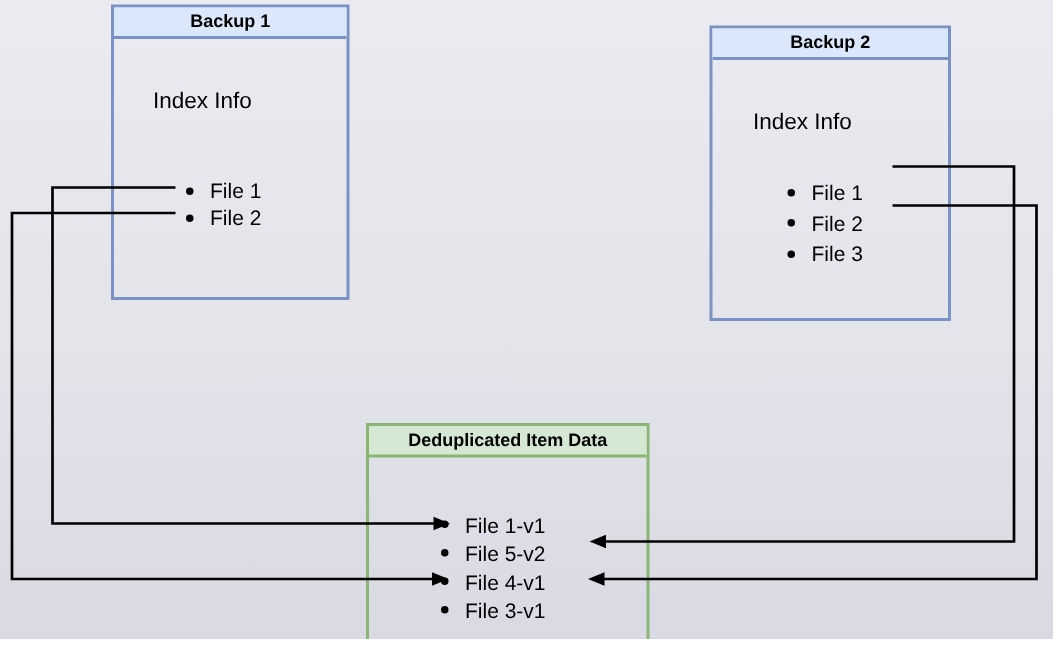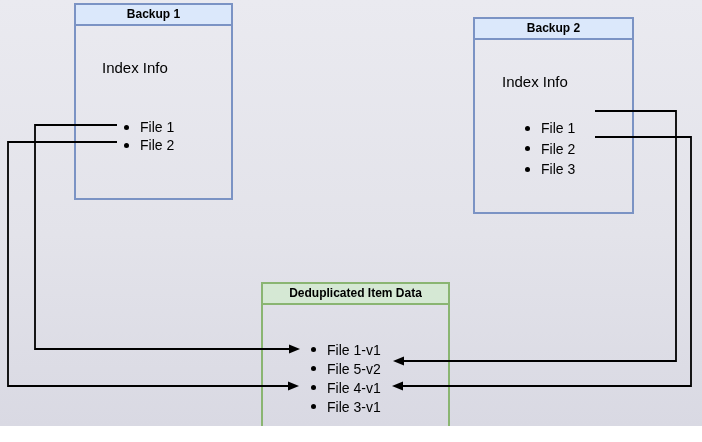--- a/index.html
+++ b/index.html
@@ -53,7 +53,7 @@
   }
   #backup1 { left: 74px; top: 3px;  width: 159px; height: 197px; }
   #backup2 { left: 473px; top: 17px; width: 161px; height: 197px; }
-  #dedup   { left: 261px; top: 282px; width: 189px; height: 157px; }
+  #dedup   { left: 244px; top: 282px; width: 189px; height: 157px; }
   #backup1 .subtitle { left: 26px; top: 54px; }
   #backup2 .subtitle { left: 27px; top: 54px; }
   #backup1 ul { left: 48px; top: 113px; --row: 18px; }

